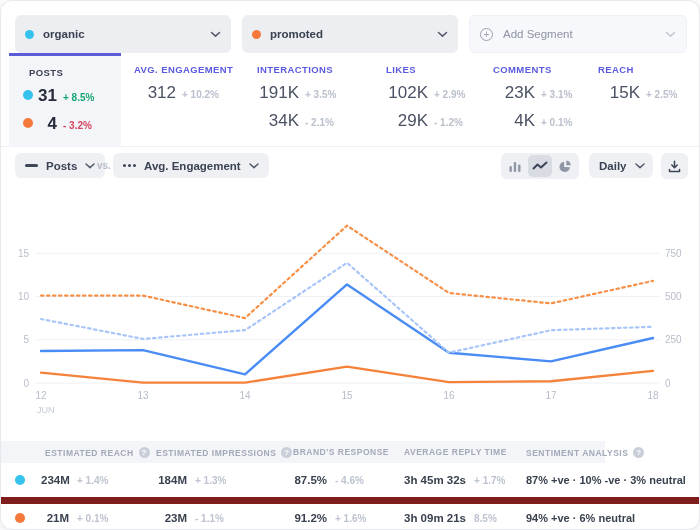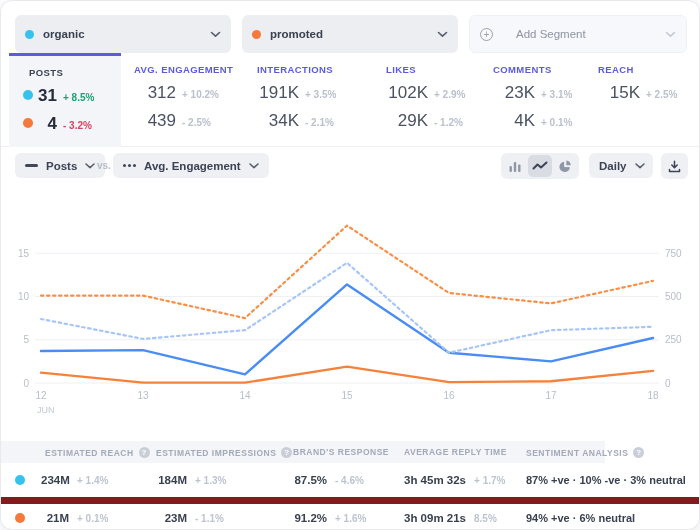--- a/index.html
+++ b/index.html
@@ -13,7 +13,7 @@
   .seg-dd.add { left:468px; width:218px; background:#f7f8fb; border:1px solid #eef0f4; }
   .dot { width:9px; height:9px; border-radius:50%; flex:0 0 auto; }
   .seg-label { font-size:11.5px; color:#3a4150; font-weight:bold; margin-left:9px; }
-  .add-label { font-size:11.5px; color:#8d94a3; margin-left:23px; }
+  .add-label { font-size:11.5px; color:#8d94a3; margin-left:10px; }
   .chev { margin-left:auto; flex:0 0 auto; }
   .plus-circle { width:13px; height:13px; border:1px solid #9aa1b0; border-radius:50%; color:#9aa1b0; font-size:10px; line-height:11px; text-align:center; flex:0 0 auto; }
 

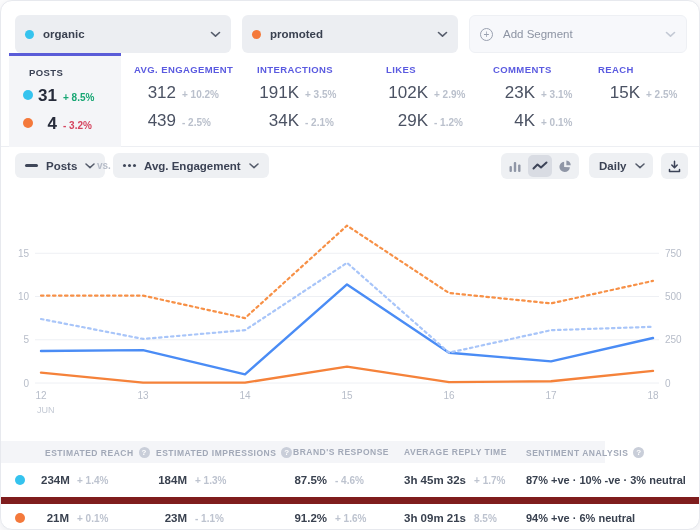--- a/index.html
+++ b/index.html
@@ -109,10 +109,6 @@
       <div class="vrow r1">
         <span class="vnum">312</span>
         <span class="vchg">+ 10.2%</span>
-      </div>
-      <div class="vrow r2">
-        <span class="vnum">439</span>
-        <span class="vchg">- 2.5%</span>
       </div>
     </div>
 

